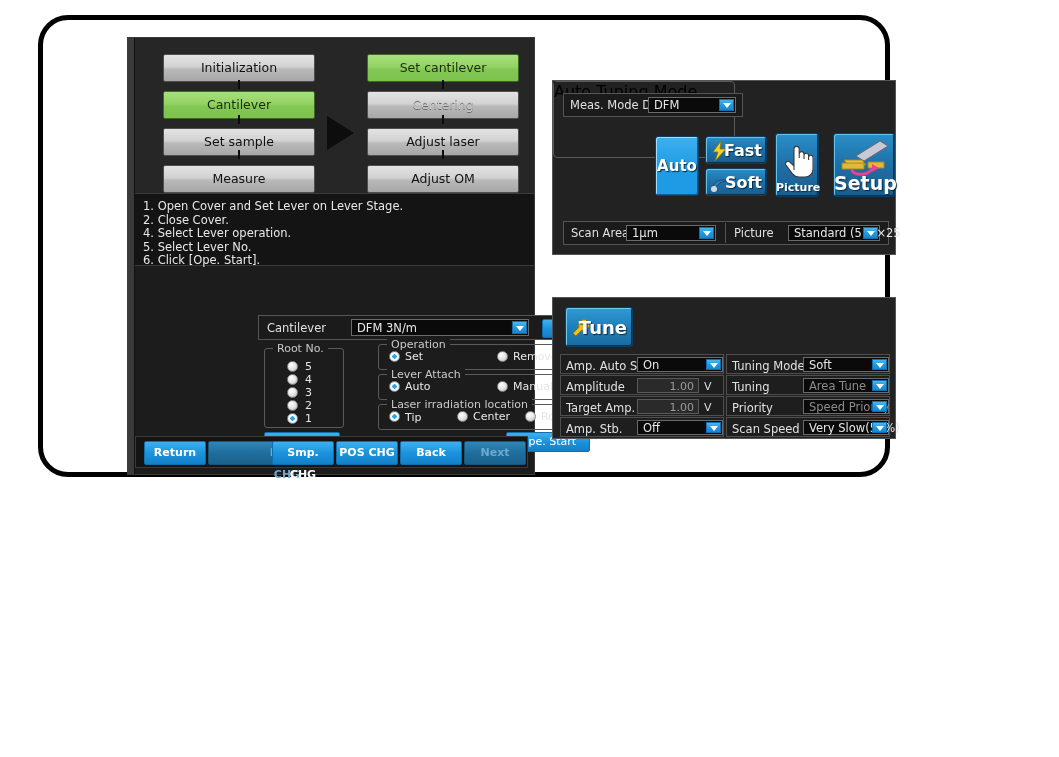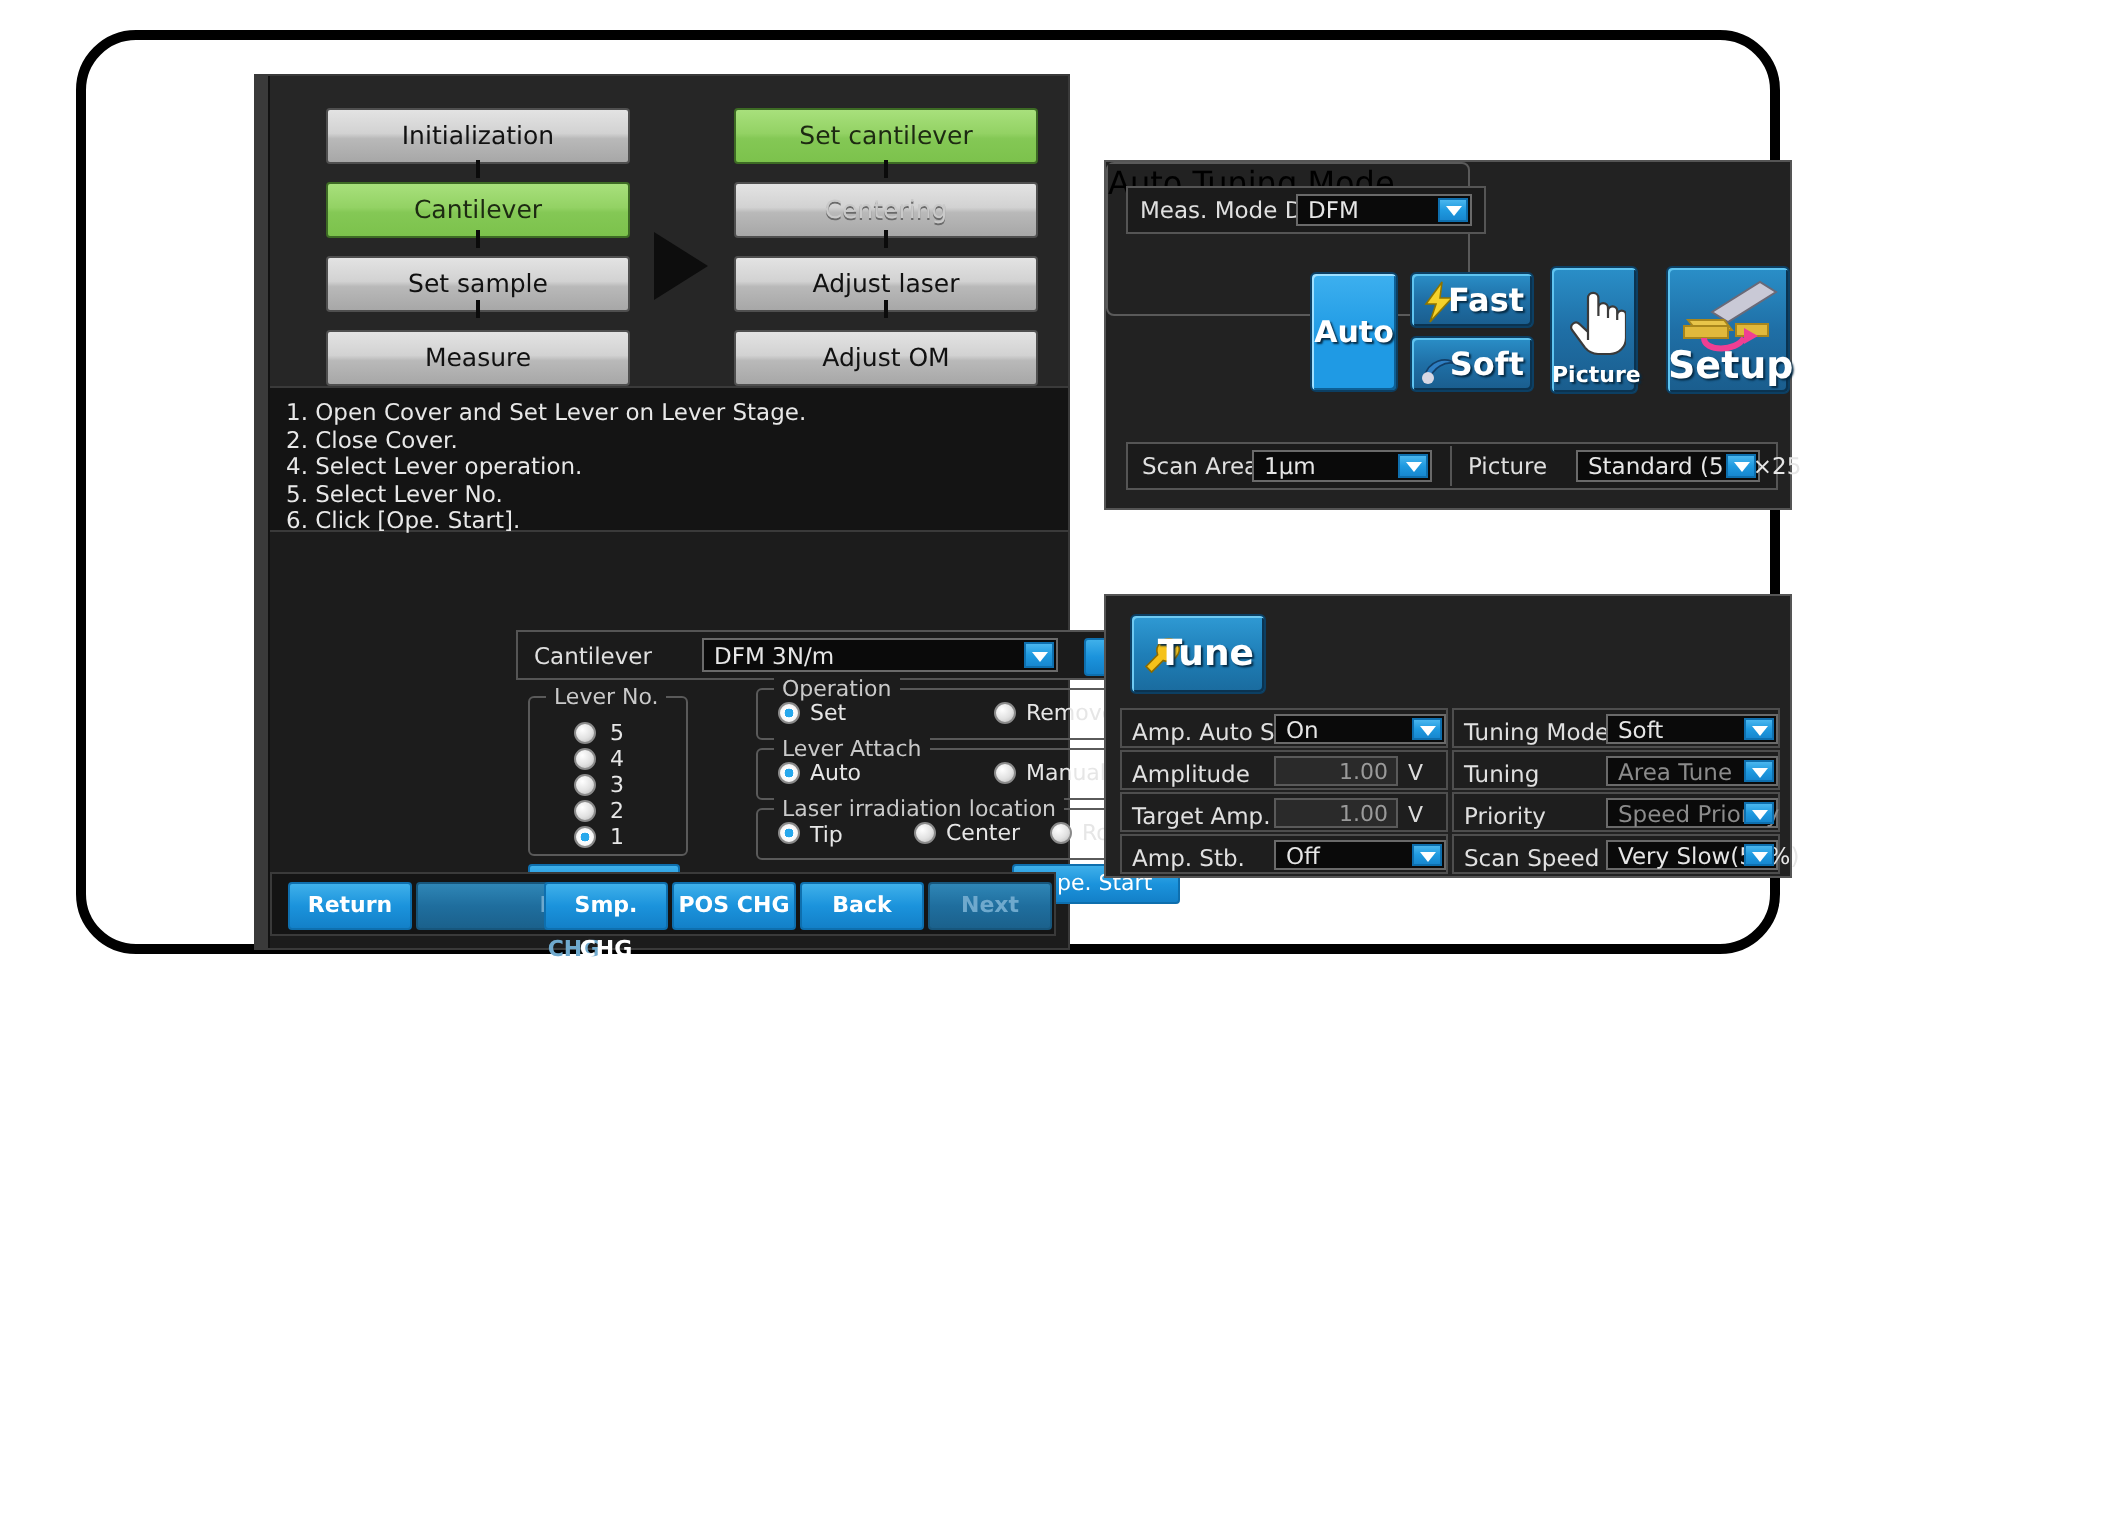--- a/index.html
+++ b/index.html
@@ -178,7 +178,7 @@
     </div>
 
     <div class="group" id="leverNo">
-      <span class="gtitle">Lever No.</span>
+      <span class="gtitle">Root No.</span>
     <span class="radio" style="left: 22px; top: 12px;"></span>
         <span class="rlabel" style="left: 40px; top: 11px;">5</span>
         <span class="radio" style="left: 22px; top: 25px;"></span>

